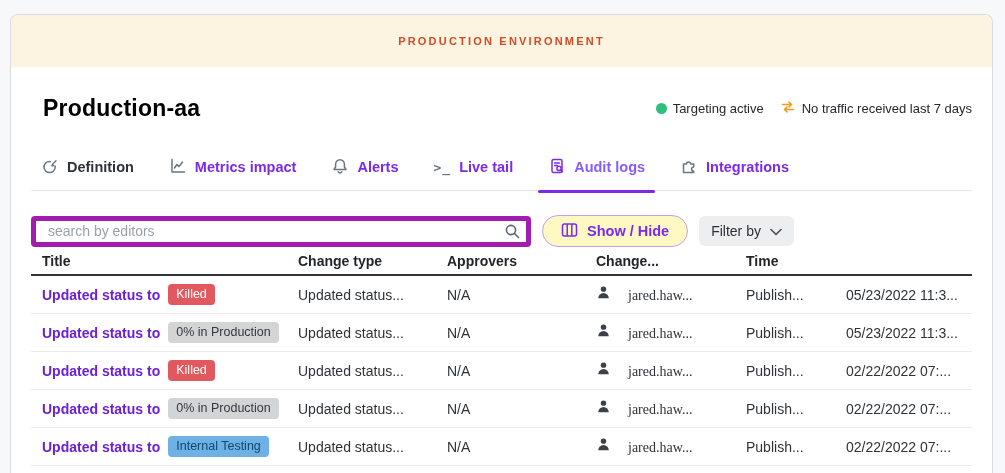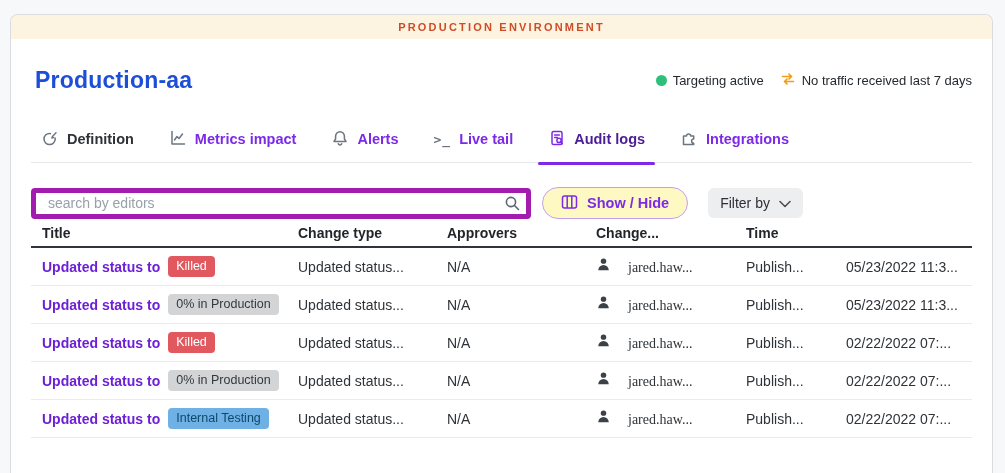--- a/index.html
+++ b/index.html
@@ -16,7 +16,7 @@
     border-radius:8px 8px 0 0;
   }
   .env-banner {
-    height:24px; background:#fcf3e1; border-radius:7px 7px 0 0;
+    height:52px; background:#fcf3e1; border-radius:7px 7px 0 0;
     display:flex; align-items:center; justify-content:center;
     font-size:11px; font-weight:700; letter-spacing:2.2px; color:#cf4c26;text-align:center;
   }

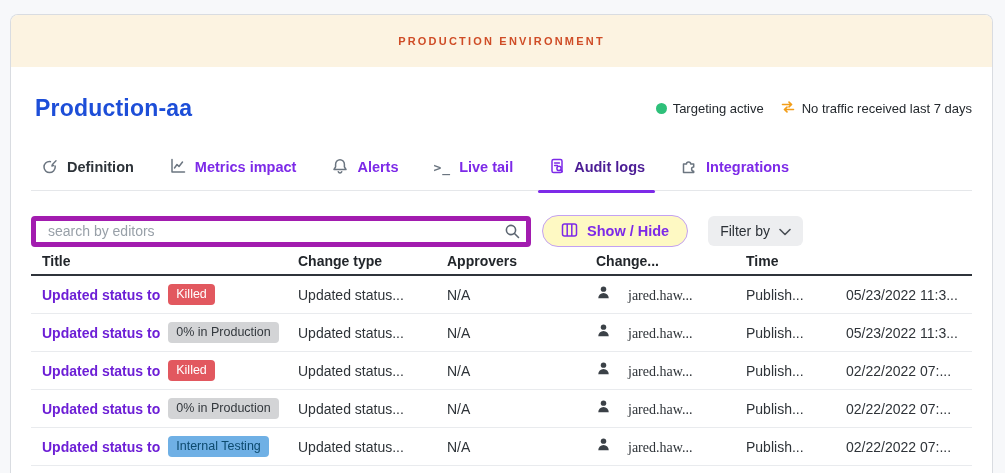--- a/index.html
+++ b/index.html
@@ -22,7 +22,7 @@
   }
   .content { padding:0 20px; }
   .title-row { margin-top:26px; display:flex; justify-content:space-between; align-items:center; height:30px; }
-  .page-title { font-size:23px; font-weight:700; color:#1d4ed8; margin:4px; letter-spacing:.2px; }
+  .page-title { font-size:23px; font-weight:700; color:#000000; margin:12px; letter-spacing:.2px; }
   .status-group { display:flex; align-items:center; gap:16px; font-size:13px; color:#24292e; }
   .status-item { display:flex; align-items:center; gap:6px; }
   .dot { width:11px; height:11px; border-radius:50%; background:#2ec07a; }

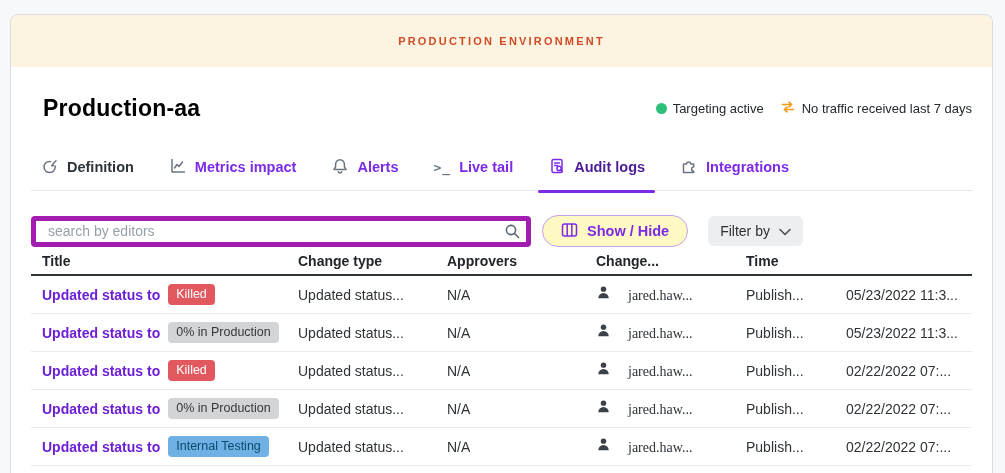--- a/index.html
+++ b/index.html
@@ -34,7 +34,7 @@
   .tab { display:flex; gap:8px; align-items:center; font-size:14.5px; font-weight:700;
          color:#7d2ae8; position:relative; cursor:pointer; height:20px; }
   .tab.dark { color:#2d3339; }
-  .tab.active { color:#4c1d95; }
+  .tab.active { color:#8b5cf6; }
   .tab.active::after {
     content:""; position:absolute; left:-10px; right:-10px; bottom:-16px;
     height:3px; background:#7d2ae8; border-radius:2px;

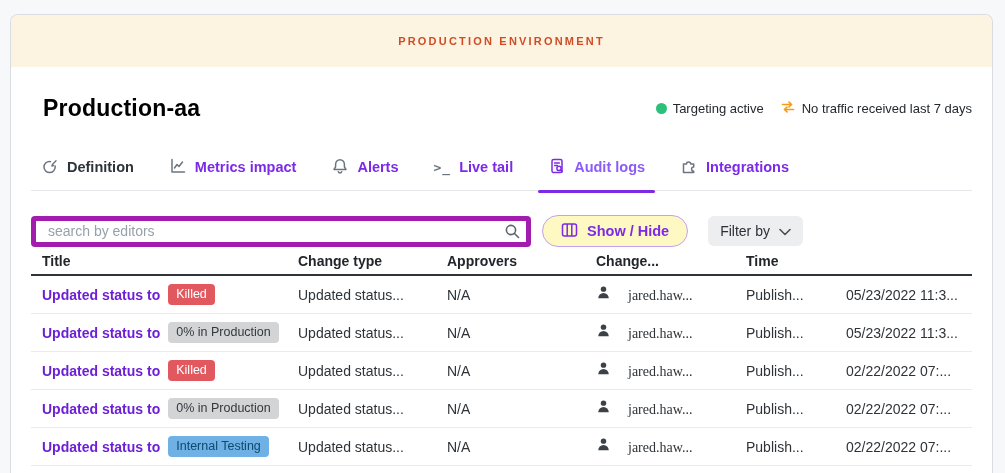--- a/index.html
+++ b/index.html
@@ -59,7 +59,7 @@
     font-family:"Liberation Sans", sans-serif;
   }
   .btn-filter {
-    margin-left:20px; height:30px; padding:0 12px; background:#edeef0; border:none;
+    margin-left:11px; height:30px; padding:0 12px; background:#edeef0; border:none;
     border-radius:6px; font-size:14px; color:#2b3036; display:flex; align-items:center;
     gap:9px; cursor:pointer; font-family:"Liberation Sans", sans-serif;
   }

